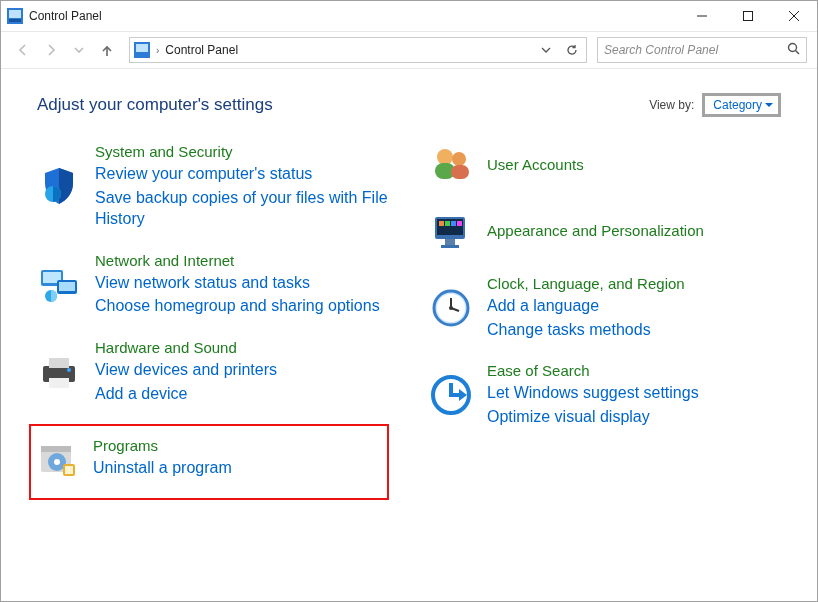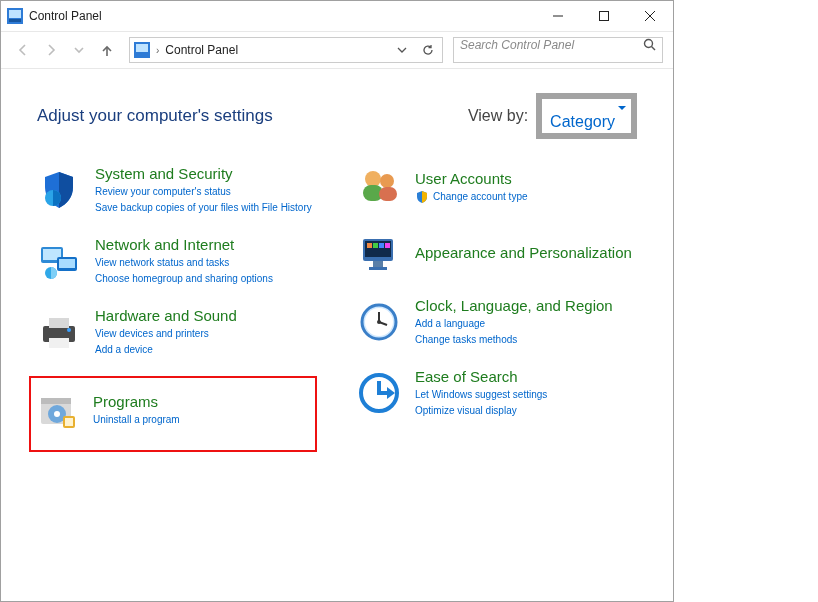--- a/index.html
+++ b/index.html
@@ -10,7 +10,7 @@
     --light:#f0f0f0;
   }
   html,body{margin:0;padding:0;font-family:"Segoe UI",Arial,sans-serif;font-size:12px;color:#222;background:#fff}
-  .window{width:674px;height:602px;border:1px solid var(--border);box-sizing:border-box;display:flex;flex-direction:column;position:relative}
+  .window{width:818px;height:602px;border:1px solid var(--border);box-sizing:border-box;display:flex;flex-direction:column;position:relative}
   
   .titlebar{height:30px;display:flex;align-items:center;justify-content:space-between;padding:0 0 0 6px;border-bottom:1px solid #e8e8e8}
   .title-left{display:flex;align-items:center;gap:6px}

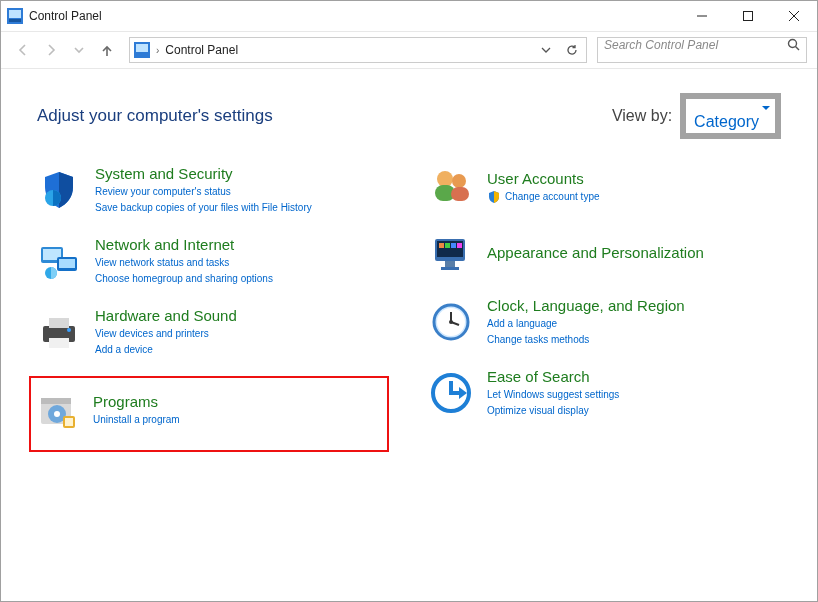--- a/index.html
+++ b/index.html
@@ -30,7 +30,7 @@
   .addr .sep{color:#666;font-size:10px}
   .addr-spacer{flex:1}
   .addr-chevron,.refresh{width:20px;display:flex;align-items:center;justify-content:center;color:#555}
-  .search{width:196px;height:24px;border:1px solid #ccc;display:flex;padding:0 6px;color:#8a8a8a;font-style:italic;gap:6px}
+  .search{width:196px;height:24px;border:1px solid #ccc;display:flex;align-items:center;padding:0 6px;color:#8a8a8a;font-style:italic;gap:6px}
   .search .ph{flex:1;font-style:italic}
   .search .mag svg{width:13px;height:13px;stroke:#555;fill:none;stroke-width:1.4}
   

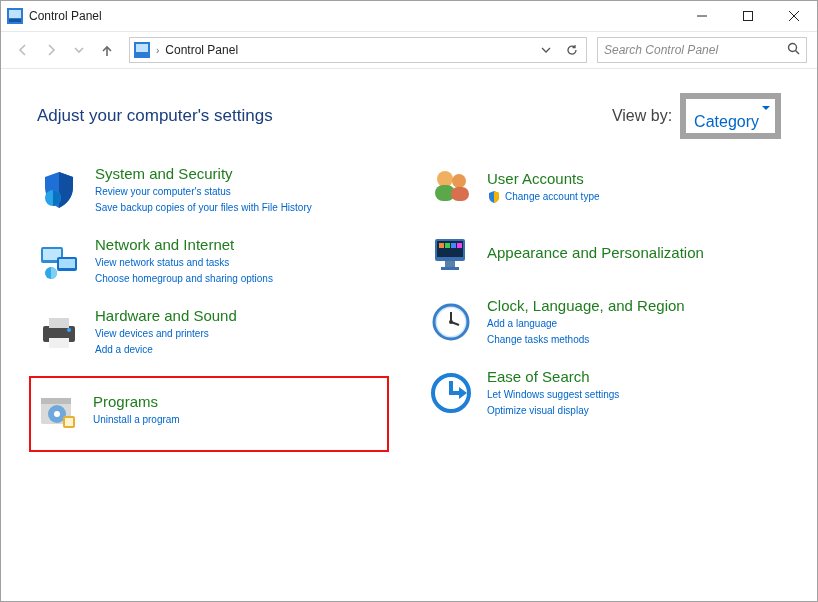--- a/index.html
+++ b/index.html
@@ -37,7 +37,7 @@
   .content{flex:1;padding:24px 36px 10px 36px;overflow:auto}
   .header-row{display:flex;justify-content:space-between;align-items:center;margin-bottom:26px}
   .header-row h1{margin:0;font-size:17px;font-weight:400;color:var(--navy)}
-  .viewby{display:flex;align-items:center;gap:8px;font-size:16px}
+  .viewby{display:flex;align-items:center;gap:8px;font-size:12px}
   .viewby .lbl{color:#444}
   .viewby .dd{border:6px solid #a3a3a3;padding:14px 16px 2px 8px;color:var(--blue);position:relative;cursor:default}
   .viewby .dd::after{content:"";position:absolute;right:5px;top:7px;border:4px solid transparent;border-top-color:var(--blue)}

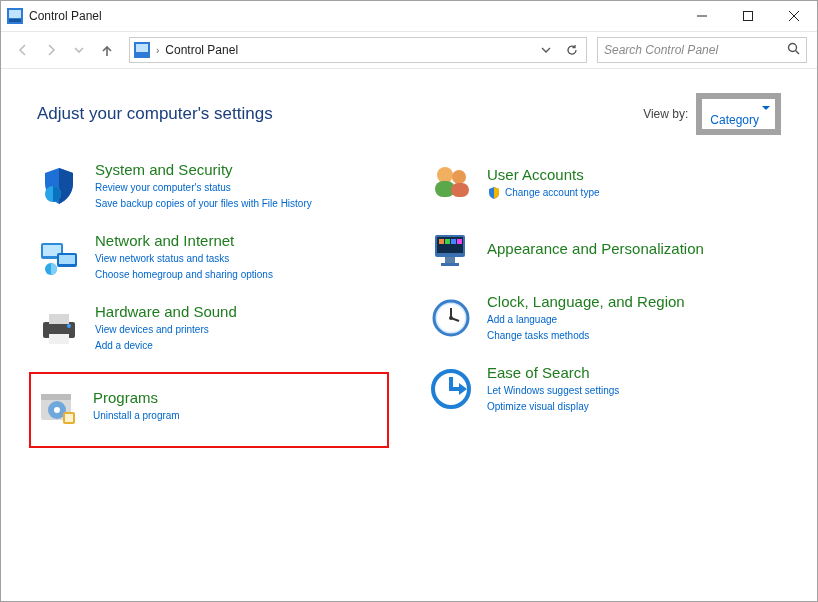--- a/index.html
+++ b/index.html
@@ -39,7 +39,7 @@
   .header-row h1{margin:0;font-size:17px;font-weight:400;color:var(--navy)}
   .viewby{display:flex;align-items:center;gap:8px;font-size:12px}
   .viewby .lbl{color:#444}
-  .viewby .dd{border:6px solid #a3a3a3;padding:14px 16px 2px 8px;color:var(--blue);position:relative;cursor:default}
+  .viewby .dd{border:3px solid #a3a3a3;padding:2px 16px 2px 8px;color:var(--blue);position:relative;cursor:default}
   .viewby .dd::after{content:"";position:absolute;right:5px;top:7px;border:4px solid transparent;border-top-color:var(--blue)}
   .grid{display:flex;gap:40px}
   .col{flex:1;display:flex;flex-direction:column;gap:22px;min-width:0}

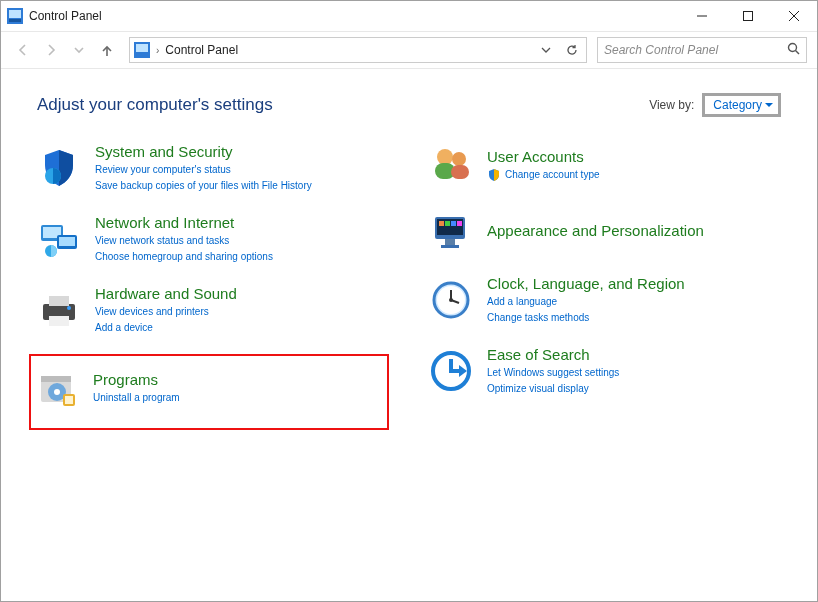--- a/index.html
+++ b/index.html
@@ -48,7 +48,7 @@
   .cat .icon svg{width:44px;height:44px}
   .cat-body{display:flex;flex-direction:column;gap:2px}
   .cat-title{color:var(--green);font-size:15px;line-height:1.2;cursor:pointer}
-  .cat-link{color:var(--blue);font-size:10px;line-height:1.35;cursor:pointer}
+  .cat-link{color:var(--blue);font-size:16px;line-height:1.35;cursor:pointer}
   .highlight-box{border:2px solid #e11;padding:10px 90px 18px 4px;margin-top:-2px;margin-left:-8px}
 </style>
 </head>

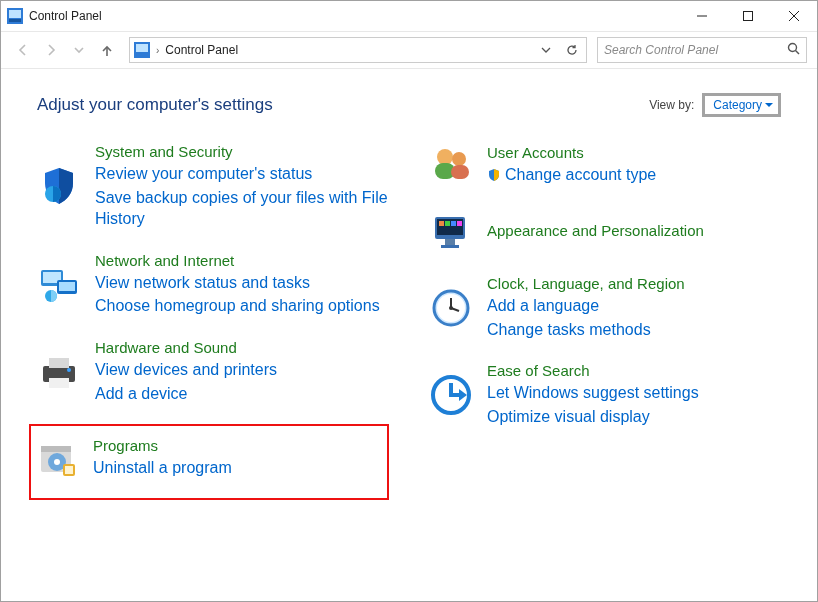--- a/index.html
+++ b/index.html
@@ -238,13 +238,6 @@
         </span>
         <div class="cat-body">
           <span class="cat-title">User Accounts</span>
-          <span class="cat-link" style="display:flex;align-items:center;gap:4px">
-            <svg width="14" height="14" viewBox="0 0 14 14">
-                  <path d="M7 1l5 2v4c0 3-2 5-5 6-3-1-5-3-5-6V3l5-2z" fill="#2a7fd6"></path>
-                  <path d="M7 1l5 2v4c0 3-2 5-5 6V1z" fill="#f4b400"></path>
-                </svg>
-            <span>Change account type</span>
-          </span>
         </div>
       </div>
 

